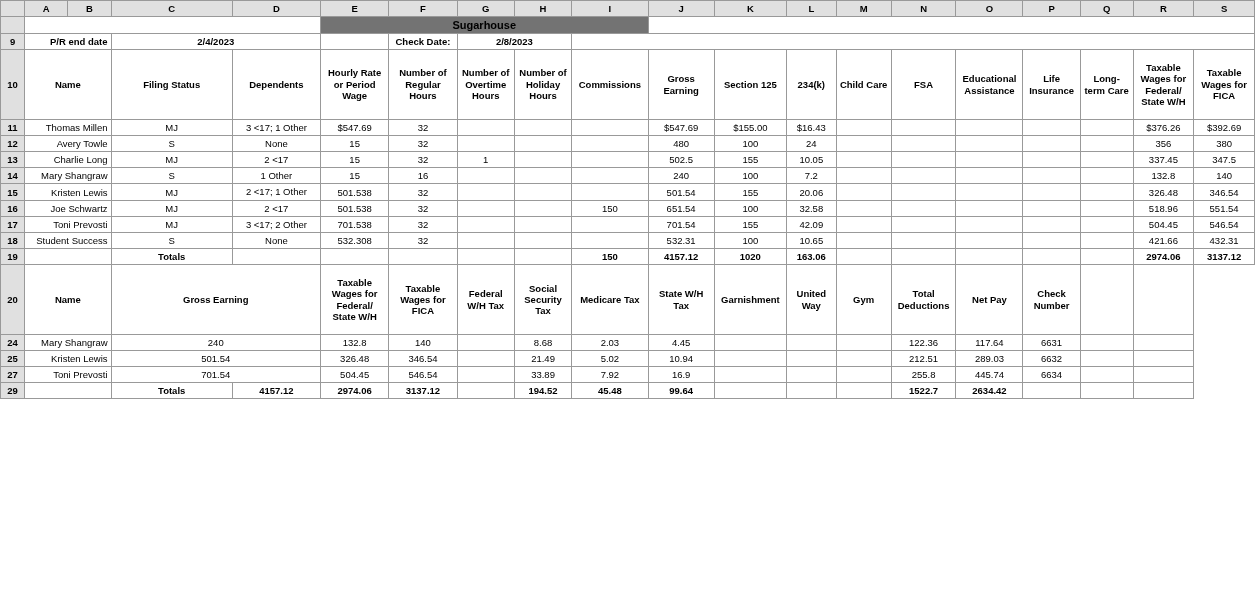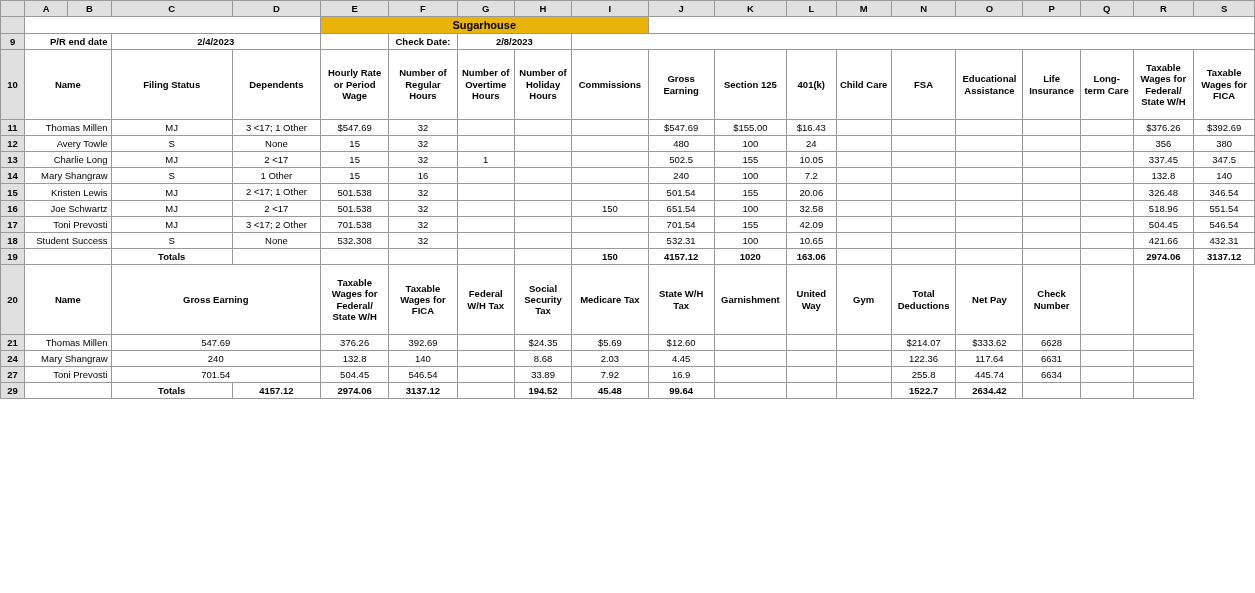--- a/index.html
+++ b/index.html
@@ -19,7 +19,7 @@
     .left-align { text-align: right; }
     .bold { font-weight: bold; }
     .center { text-align: center; }
-    .company-header { background: #eab308; font-weight: bold; font-size: 11px; }
+    .company-header { background: #737373; font-weight: bold; font-size: 11px; }
     .totals-row { font-weight: bold; }
     td.wrap { white-space: normal; line-height: 1.2; }
   </style>

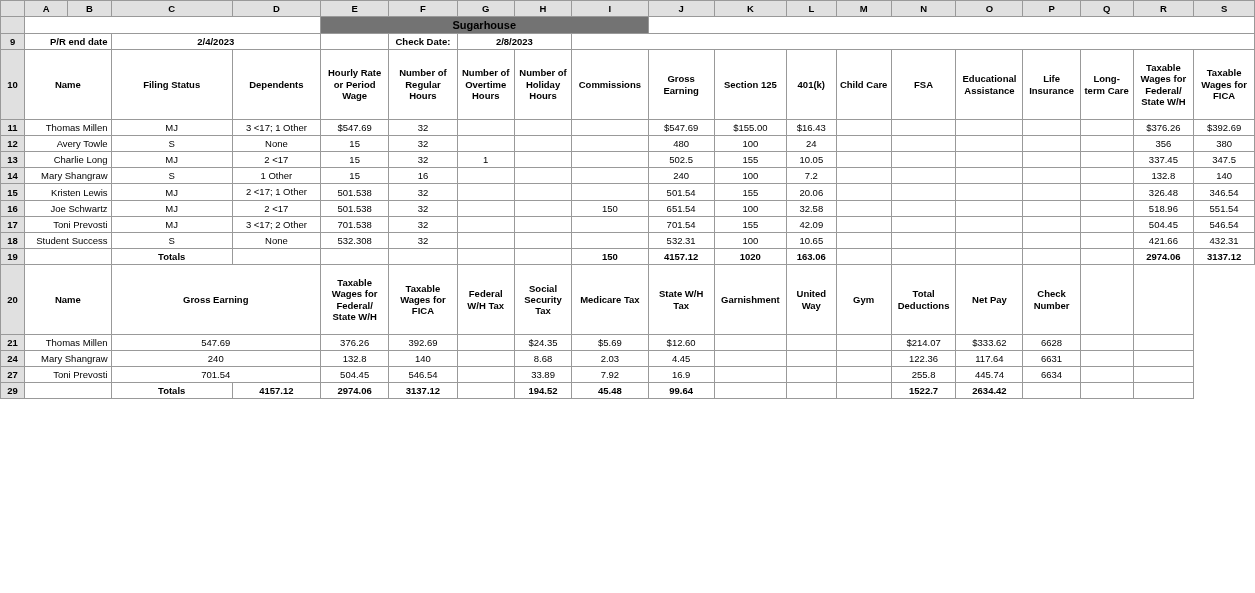--- a/index.html
+++ b/index.html
@@ -105,7 +105,7 @@
         <td class="bold wrap">Commissions</td>
         <td class="bold wrap" style="white-space:normal;line-height:1.2">Gross Earning</td>
         <td class="bold wrap" style="white-space:normal;line-height:1.2">Section 125</td>
-        <td class="bold wrap">401(k)</td>
+        <td class="bold wrap">234(k)</td>
         <td class="bold wrap" style="white-space:normal;line-height:1.2">Child Care</td>
         <td class="bold wrap">FSA</td>
         <td class="bold wrap" style="white-space:normal;line-height:1.2">Educational Assistance</td>

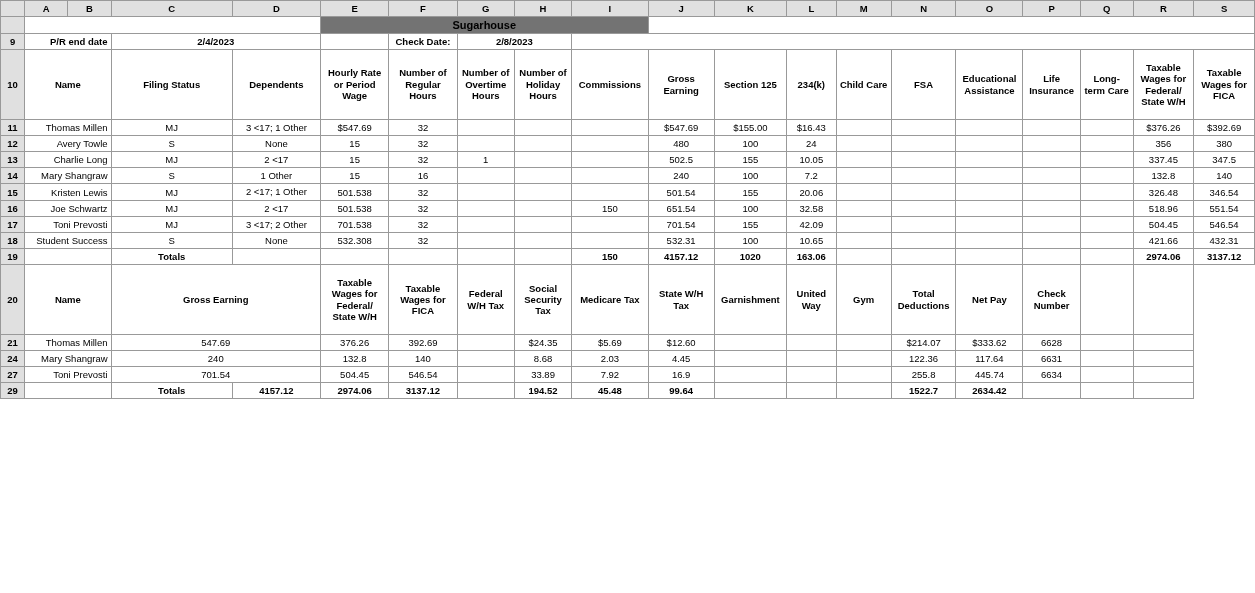--- a/index.html
+++ b/index.html
@@ -333,25 +333,6 @@
         <td></td>
       </tr>
 
-      <tr>
-        <td class="row-header col-header">21</td>
-        <td colspan="2" class="left-align">Thomas Millen</td>
-        <td colspan="2">547.69</td>
-        <td>376.26</td>
-        <td>392.69</td>
-        <td></td>
-        <td>$24.35</td>
-        <td>$5.69</td>
-        <td>$12.60</td>
-        <td></td>
-        <td></td>
-        <td></td>
-        <td>$214.07</td>
-        <td>$333.62</td>
-        <td>6628</td>
-        <td></td>
-        <td></td>
-      </tr>
 
 
 

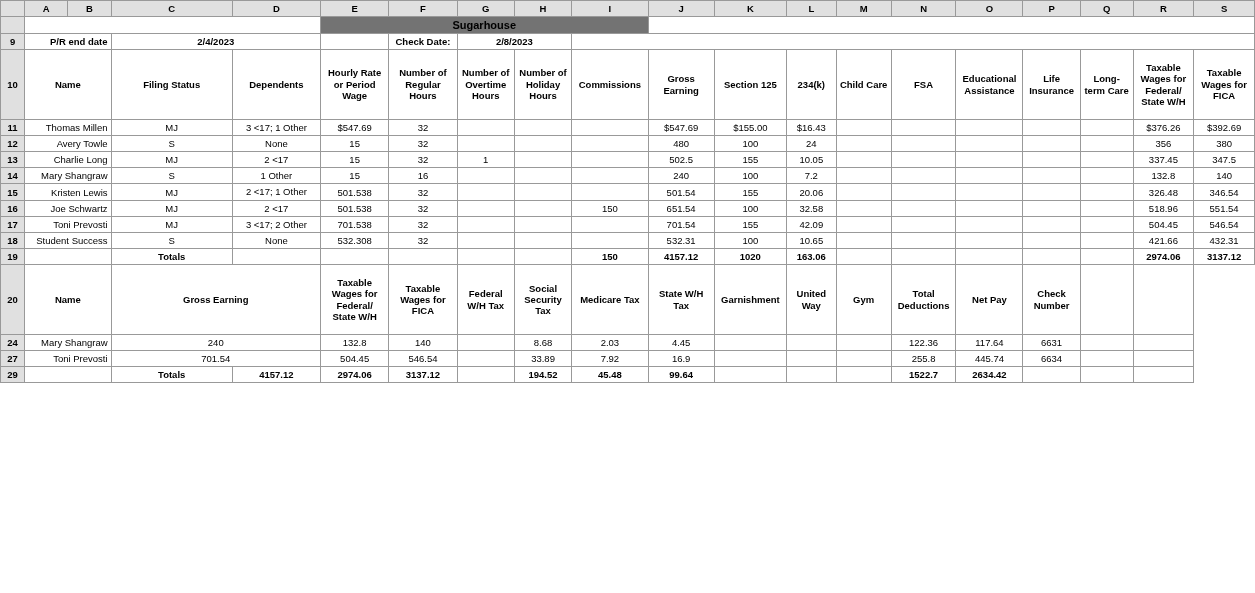--- a/index.html
+++ b/index.html
@@ -356,6 +356,25 @@
         <td></td>
       </tr>
 
+      <tr>
+        <td class="row-header col-header">25</td>
+        <td colspan="2" class="left-align">Kristen Lewis</td>
+        <td colspan="2">501.54</td>
+        <td>326.48</td>
+        <td>346.54</td>
+        <td></td>
+        <td>21.49</td>
+        <td>5.02</td>
+        <td>10.94</td>
+        <td></td>
+        <td></td>
+        <td></td>
+        <td>212.51</td>
+        <td>289.03</td>
+        <td>6632</td>
+        <td></td>
+        <td></td>
+      </tr>
 
 
       <tr>

